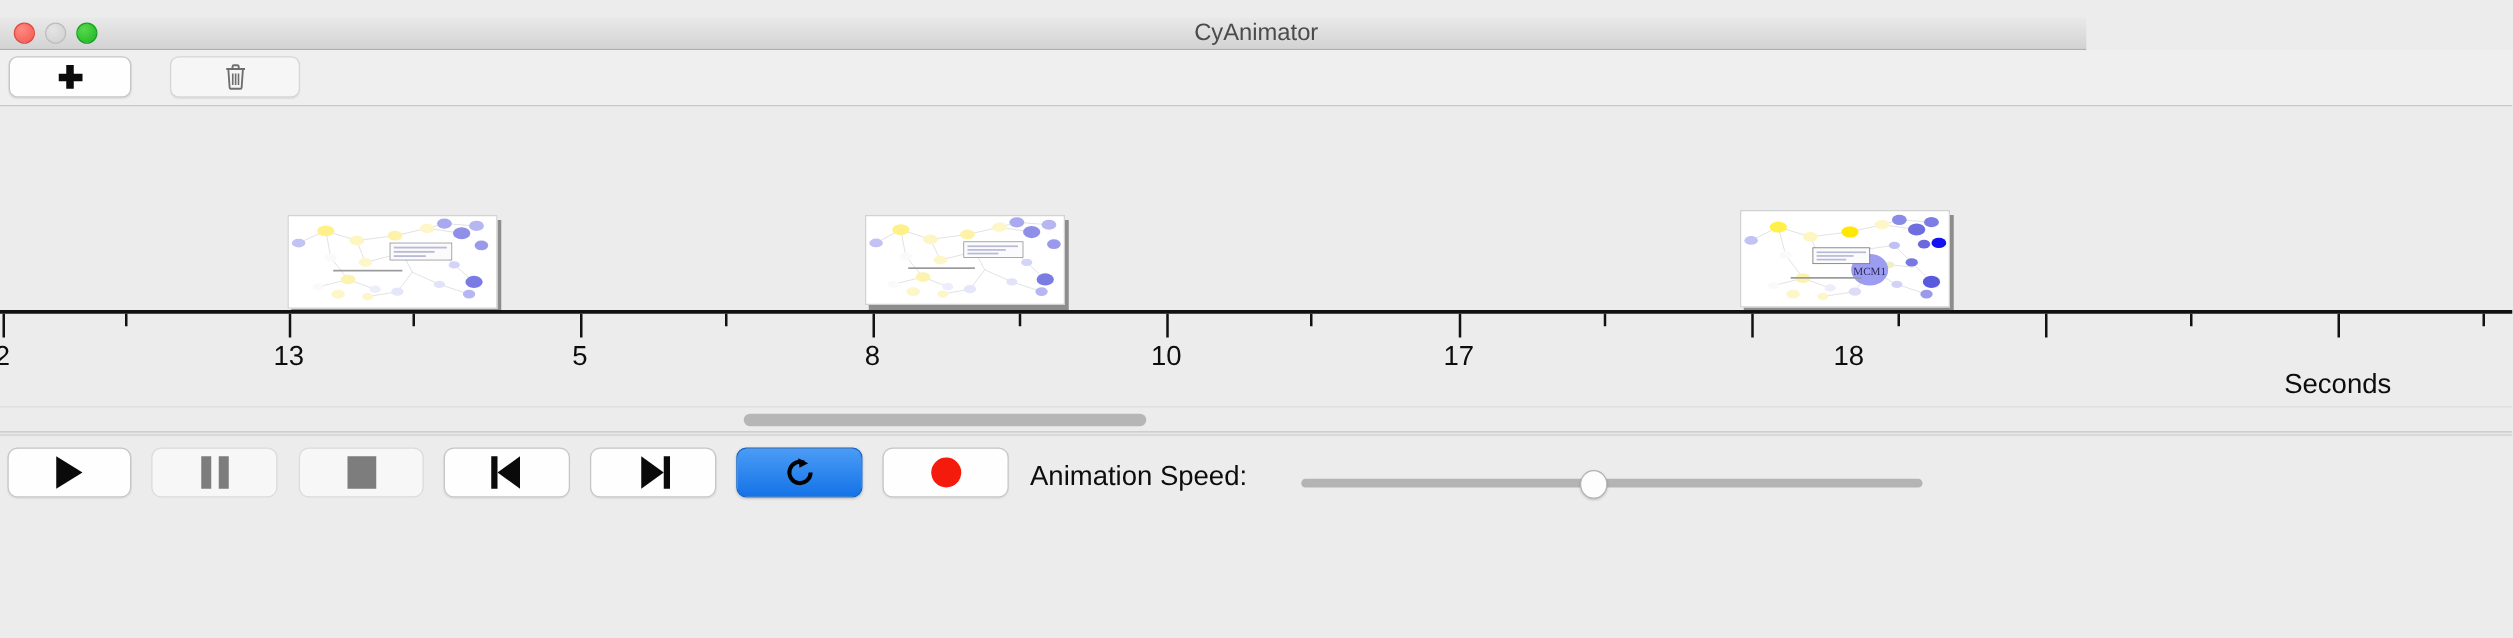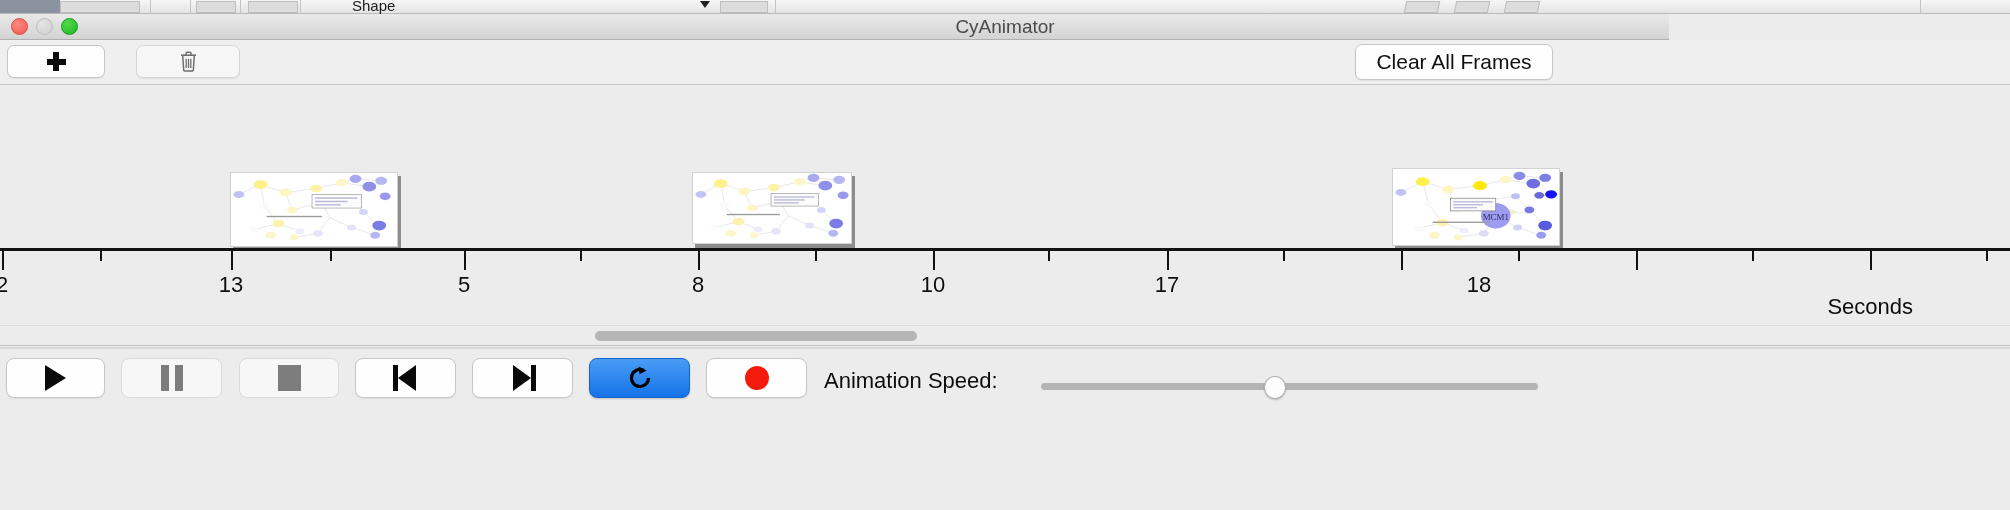--- a/index.html
+++ b/index.html
@@ -196,25 +196,6 @@
 
 <div id="app">
 
-  <div class="bg-strip">
-    <div class="bg-tabbar"></div>
-    <div class="bg-dark"></div>
-    <div class="bg-seg" style="left:150px;width:1px"></div>
-    <div class="bg-seg" style="left:190px;width:1px"></div>
-    <div class="bg-seg" style="left:240px;width:1px"></div>
-    <div class="bg-seg" style="left:300px;width:1px"></div>
-    <div class="bg-slab" style="left:60px;width:80px"></div>
-    <div class="bg-slab" style="left:196px;width:40px"></div>
-    <div class="bg-slab" style="left:248px;width:50px"></div>
-    <div class="bg-word" style="left:352px">Shape</div>
-    <div class="bg-tri" style="left:700px"></div>
-    <div class="bg-slab" style="left:720px;width:48px"></div>
-    <div class="bg-seg" style="left:775px;width:1px"></div>
-    <div class="bg-slab" style="left:1405px;width:34px;transform:skewX(-12deg)"></div>
-    <div class="bg-slab" style="left:1455px;width:34px;transform:skewX(-12deg)"></div>
-    <div class="bg-slab" style="left:1505px;width:34px;transform:skewX(-12deg)"></div>
-    <div class="bg-seg" style="left:1920px;width:1px"></div>
-  </div>
 
   <div class="titlebar">
     <div class="lights">

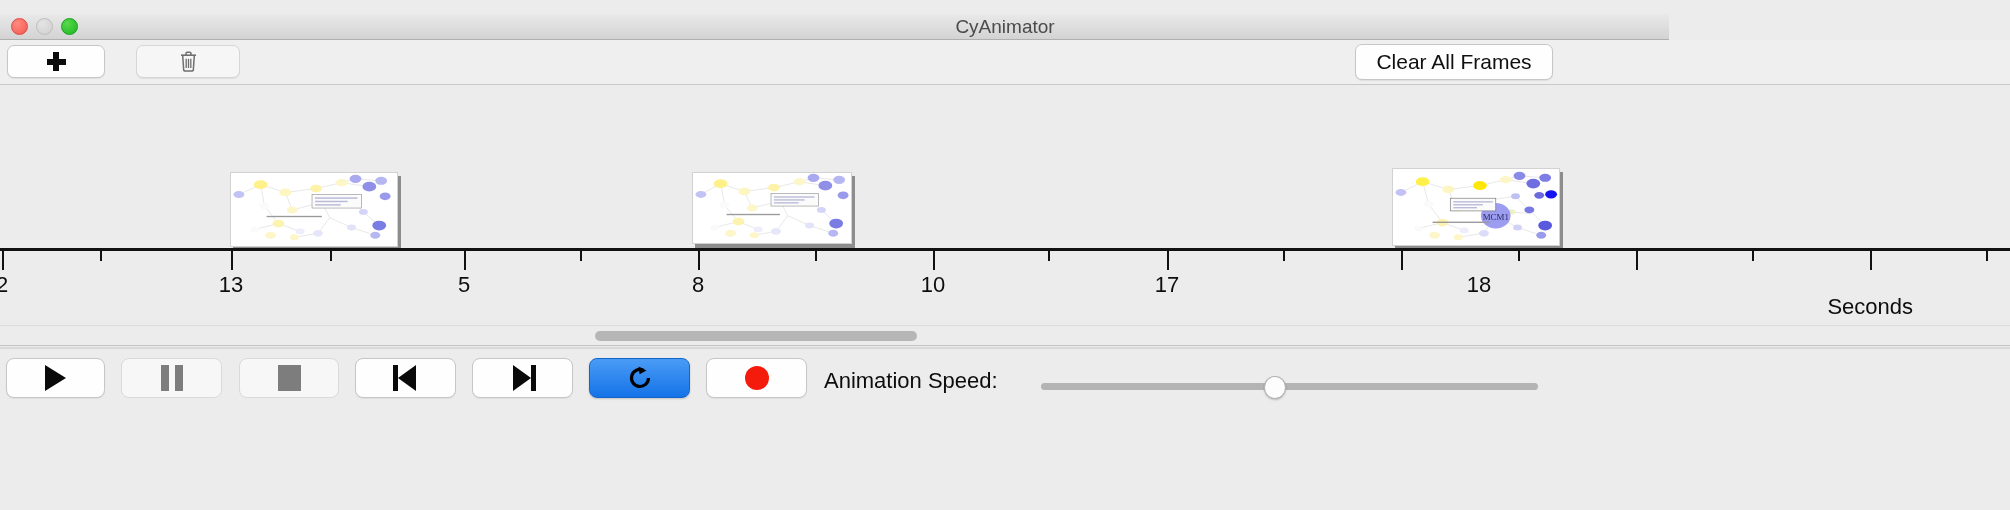--- a/index.html
+++ b/index.html
@@ -221,9 +221,6 @@
           <path d="M10.8 7.8 V17" stroke="#6f6f6f" stroke-width="1.3"></path>
         </svg>
       </span>
-    </div>
-    <div class="btn btn-clear">
-      <span>Clear All Frames</span>
     </div>
   </div>
 

